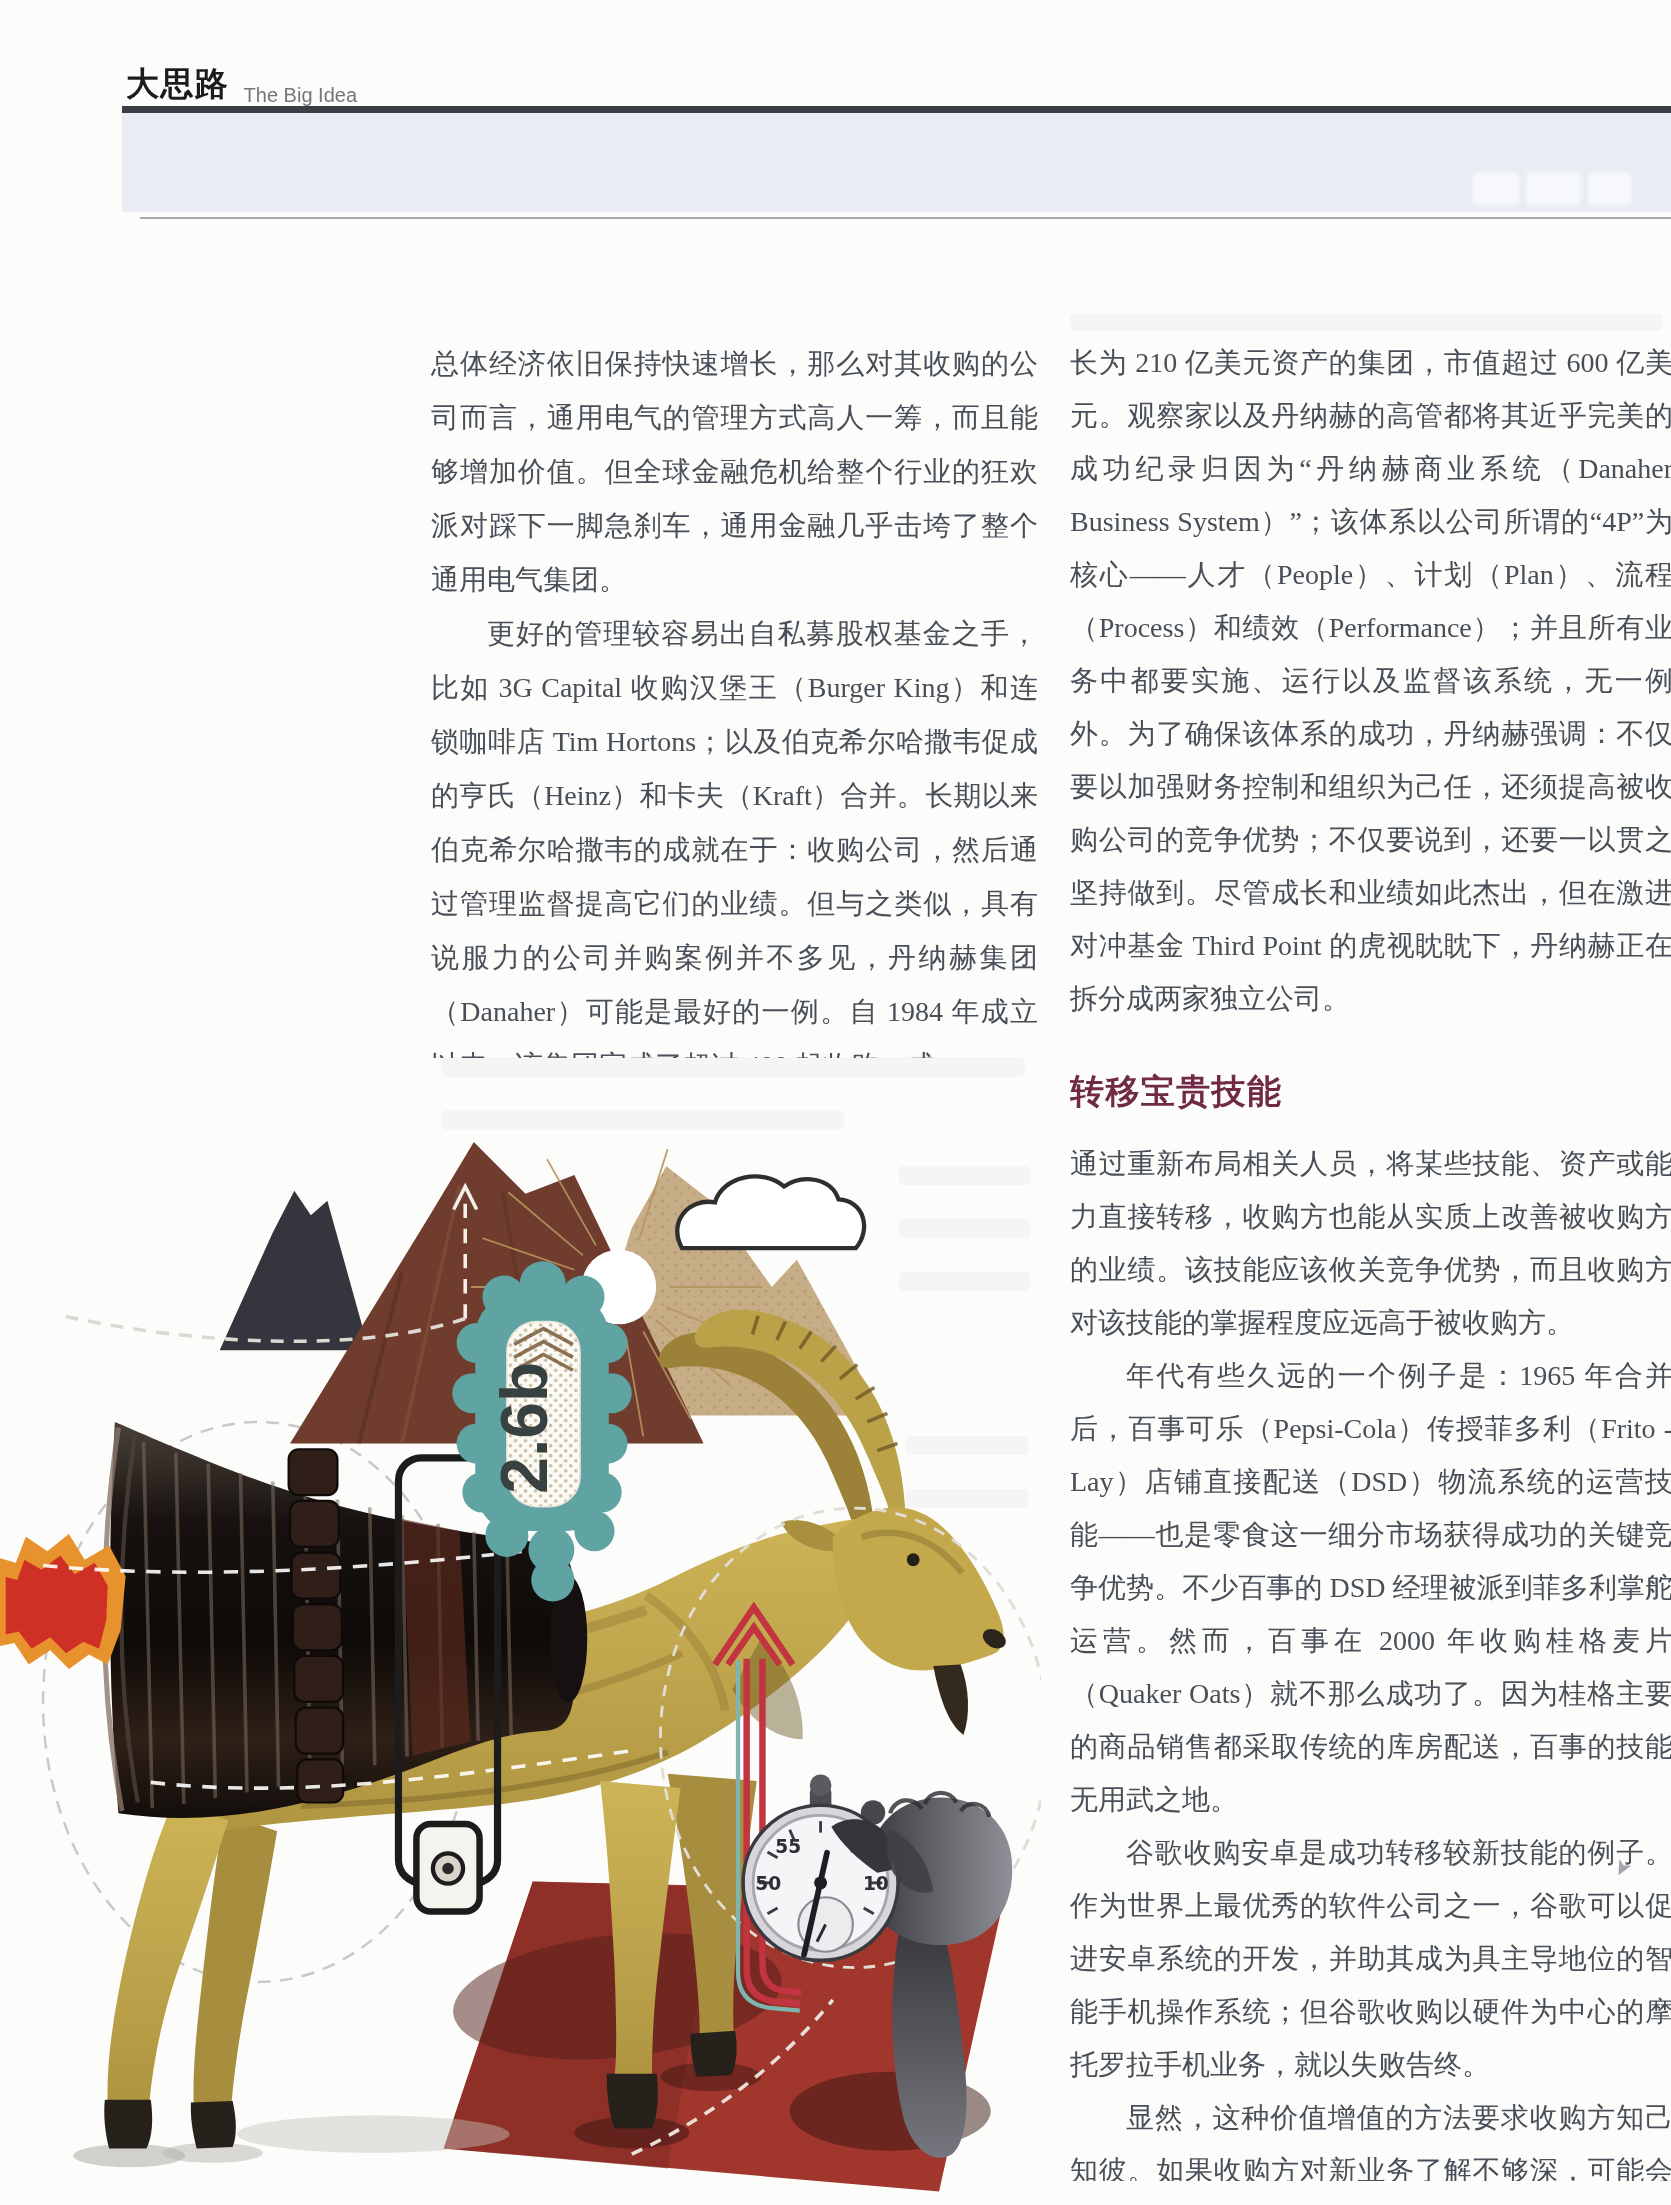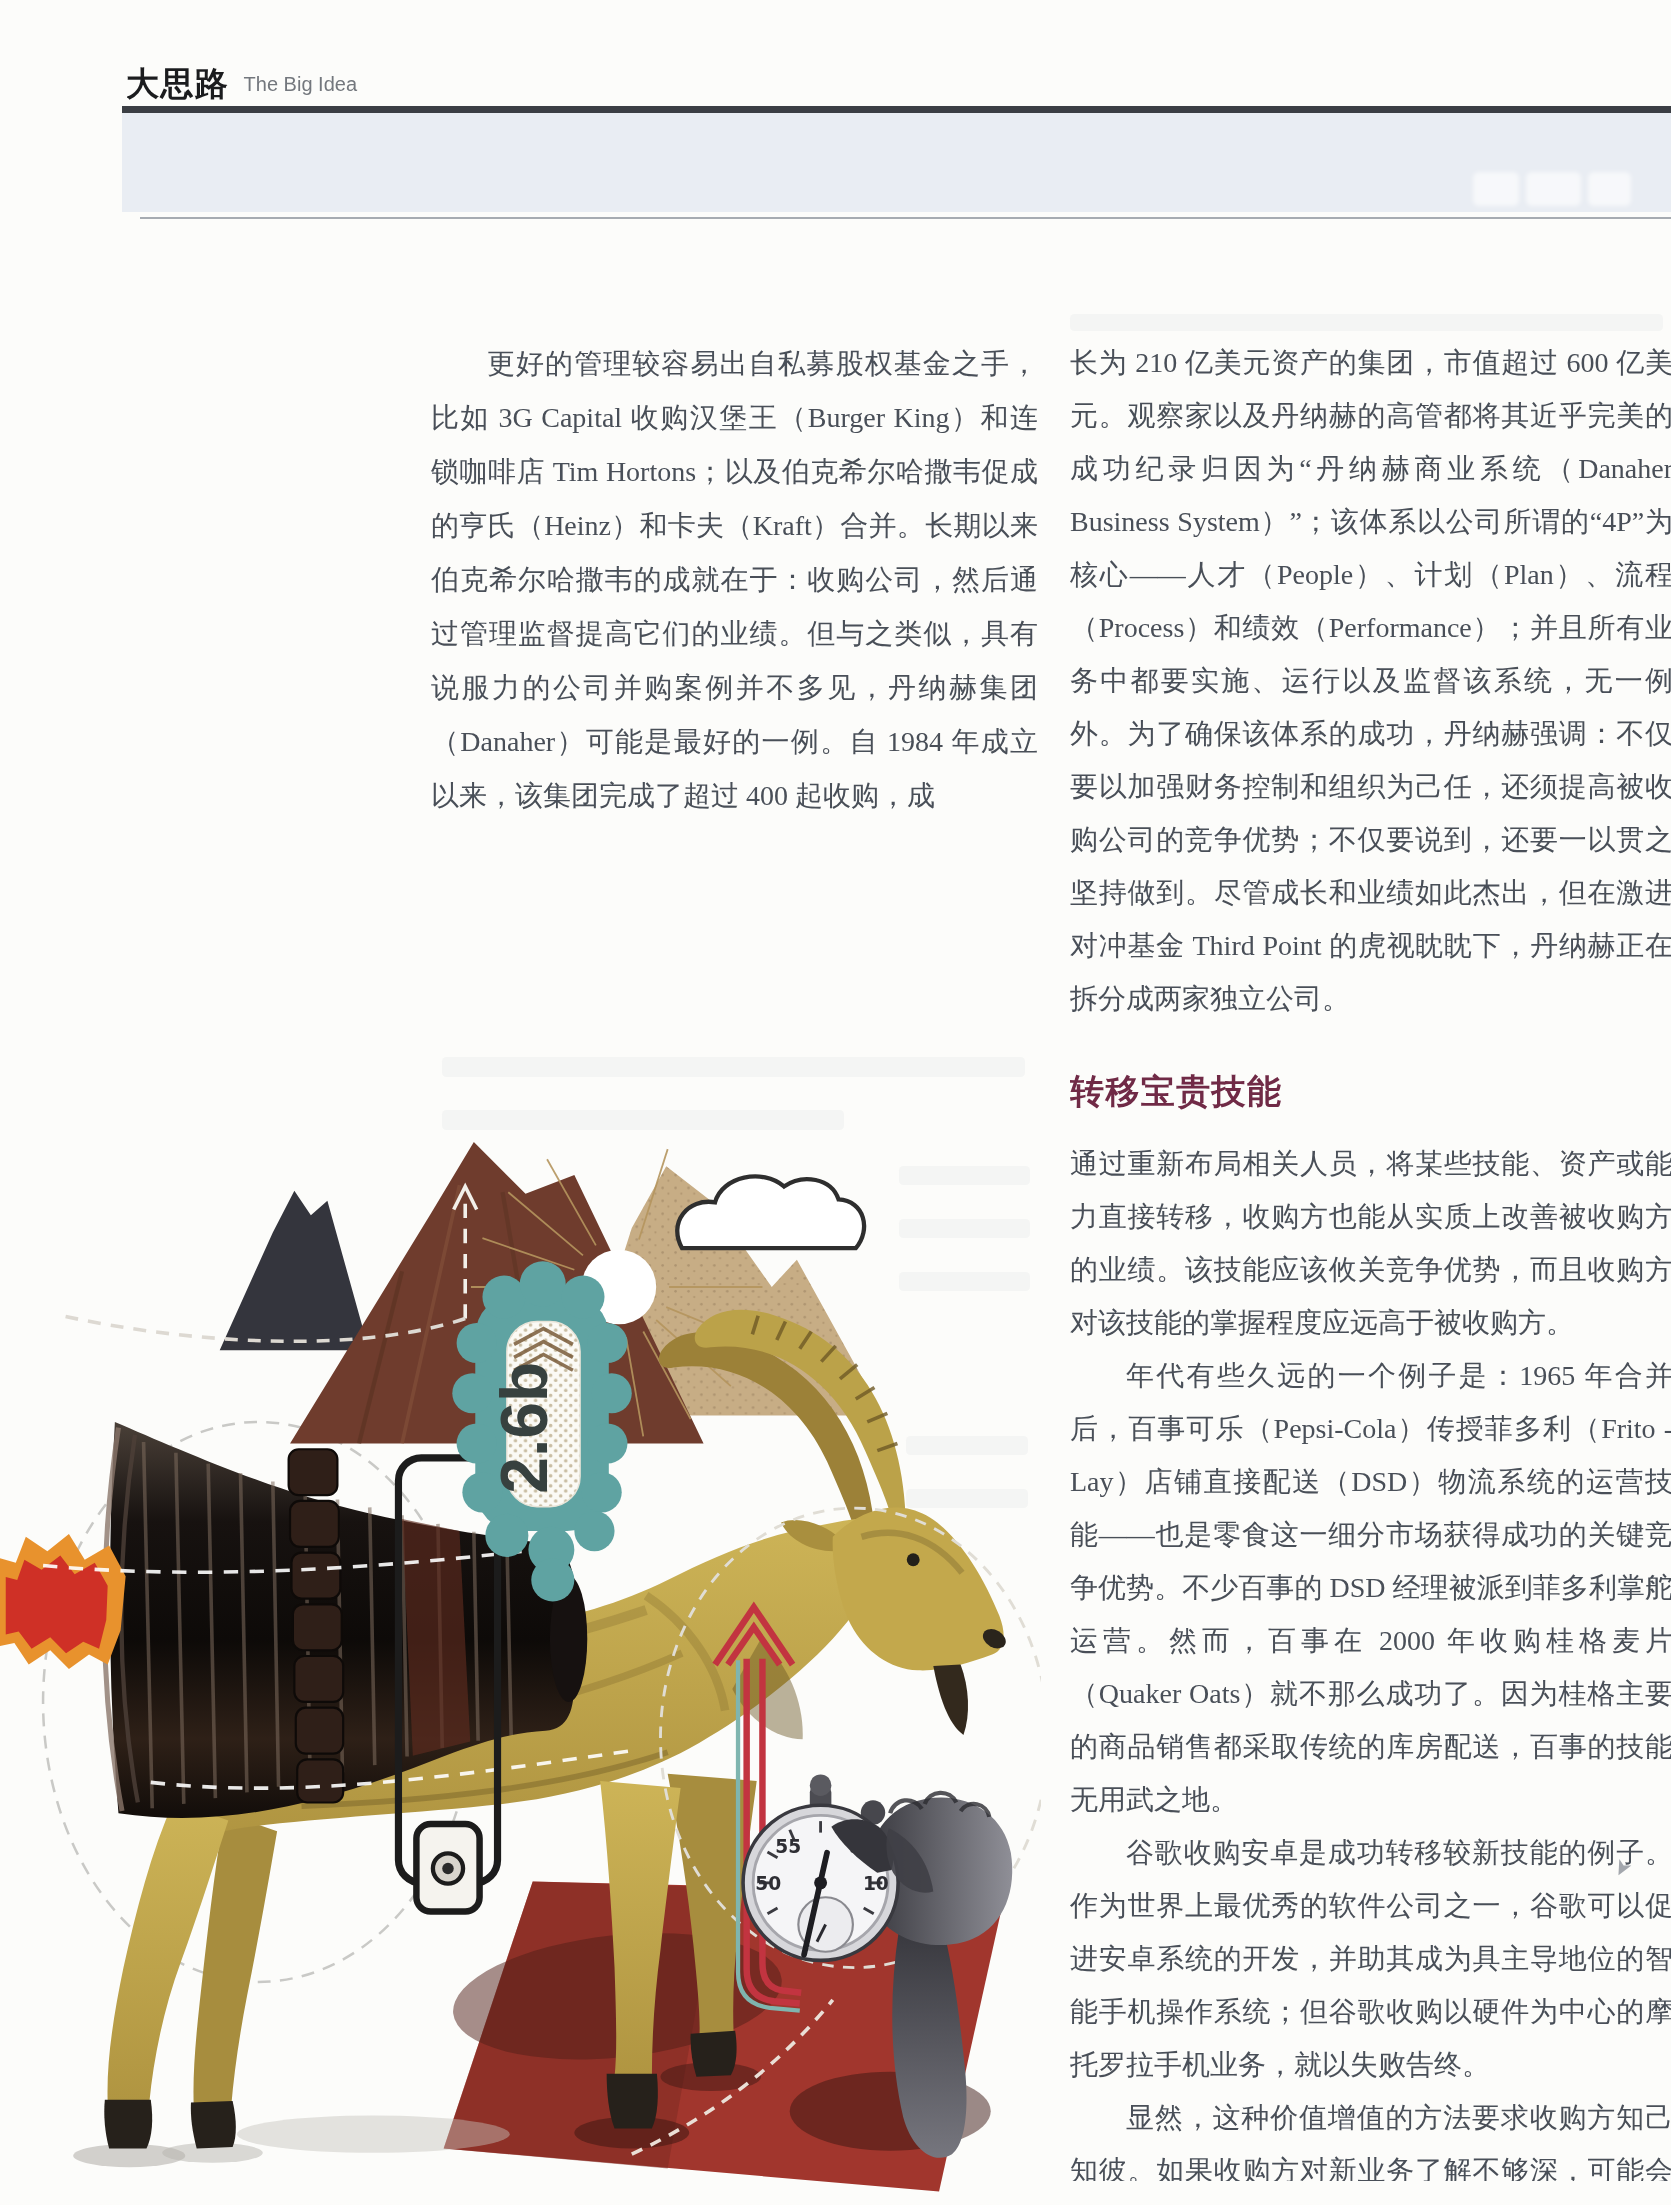--- a/index.html
+++ b/index.html
@@ -6,7 +6,7 @@
   .page{position:relative;width:1671px;height:2205px;background:#fcfcfa;overflow:hidden;
         font-family:"Liberation Serif","DejaVu Serif",serif;color:#494f58;}
   
-  .hdr{position:absolute;left:126px;top:62px;display:flex;align-items:center;gap:14.4px;
+  .hdr{position:absolute;left:126px;top:62px;display:flex;align-items:flex-end;gap:14.4px;
        font-family:"Liberation Sans","DejaVu Sans",sans-serif;}
   .hdr .cn{font-size:33px;font-weight:700;color:#1b1c1e;letter-spacing:1.4px;}
   .hdr .en{font-size:20px;color:#73777d;}

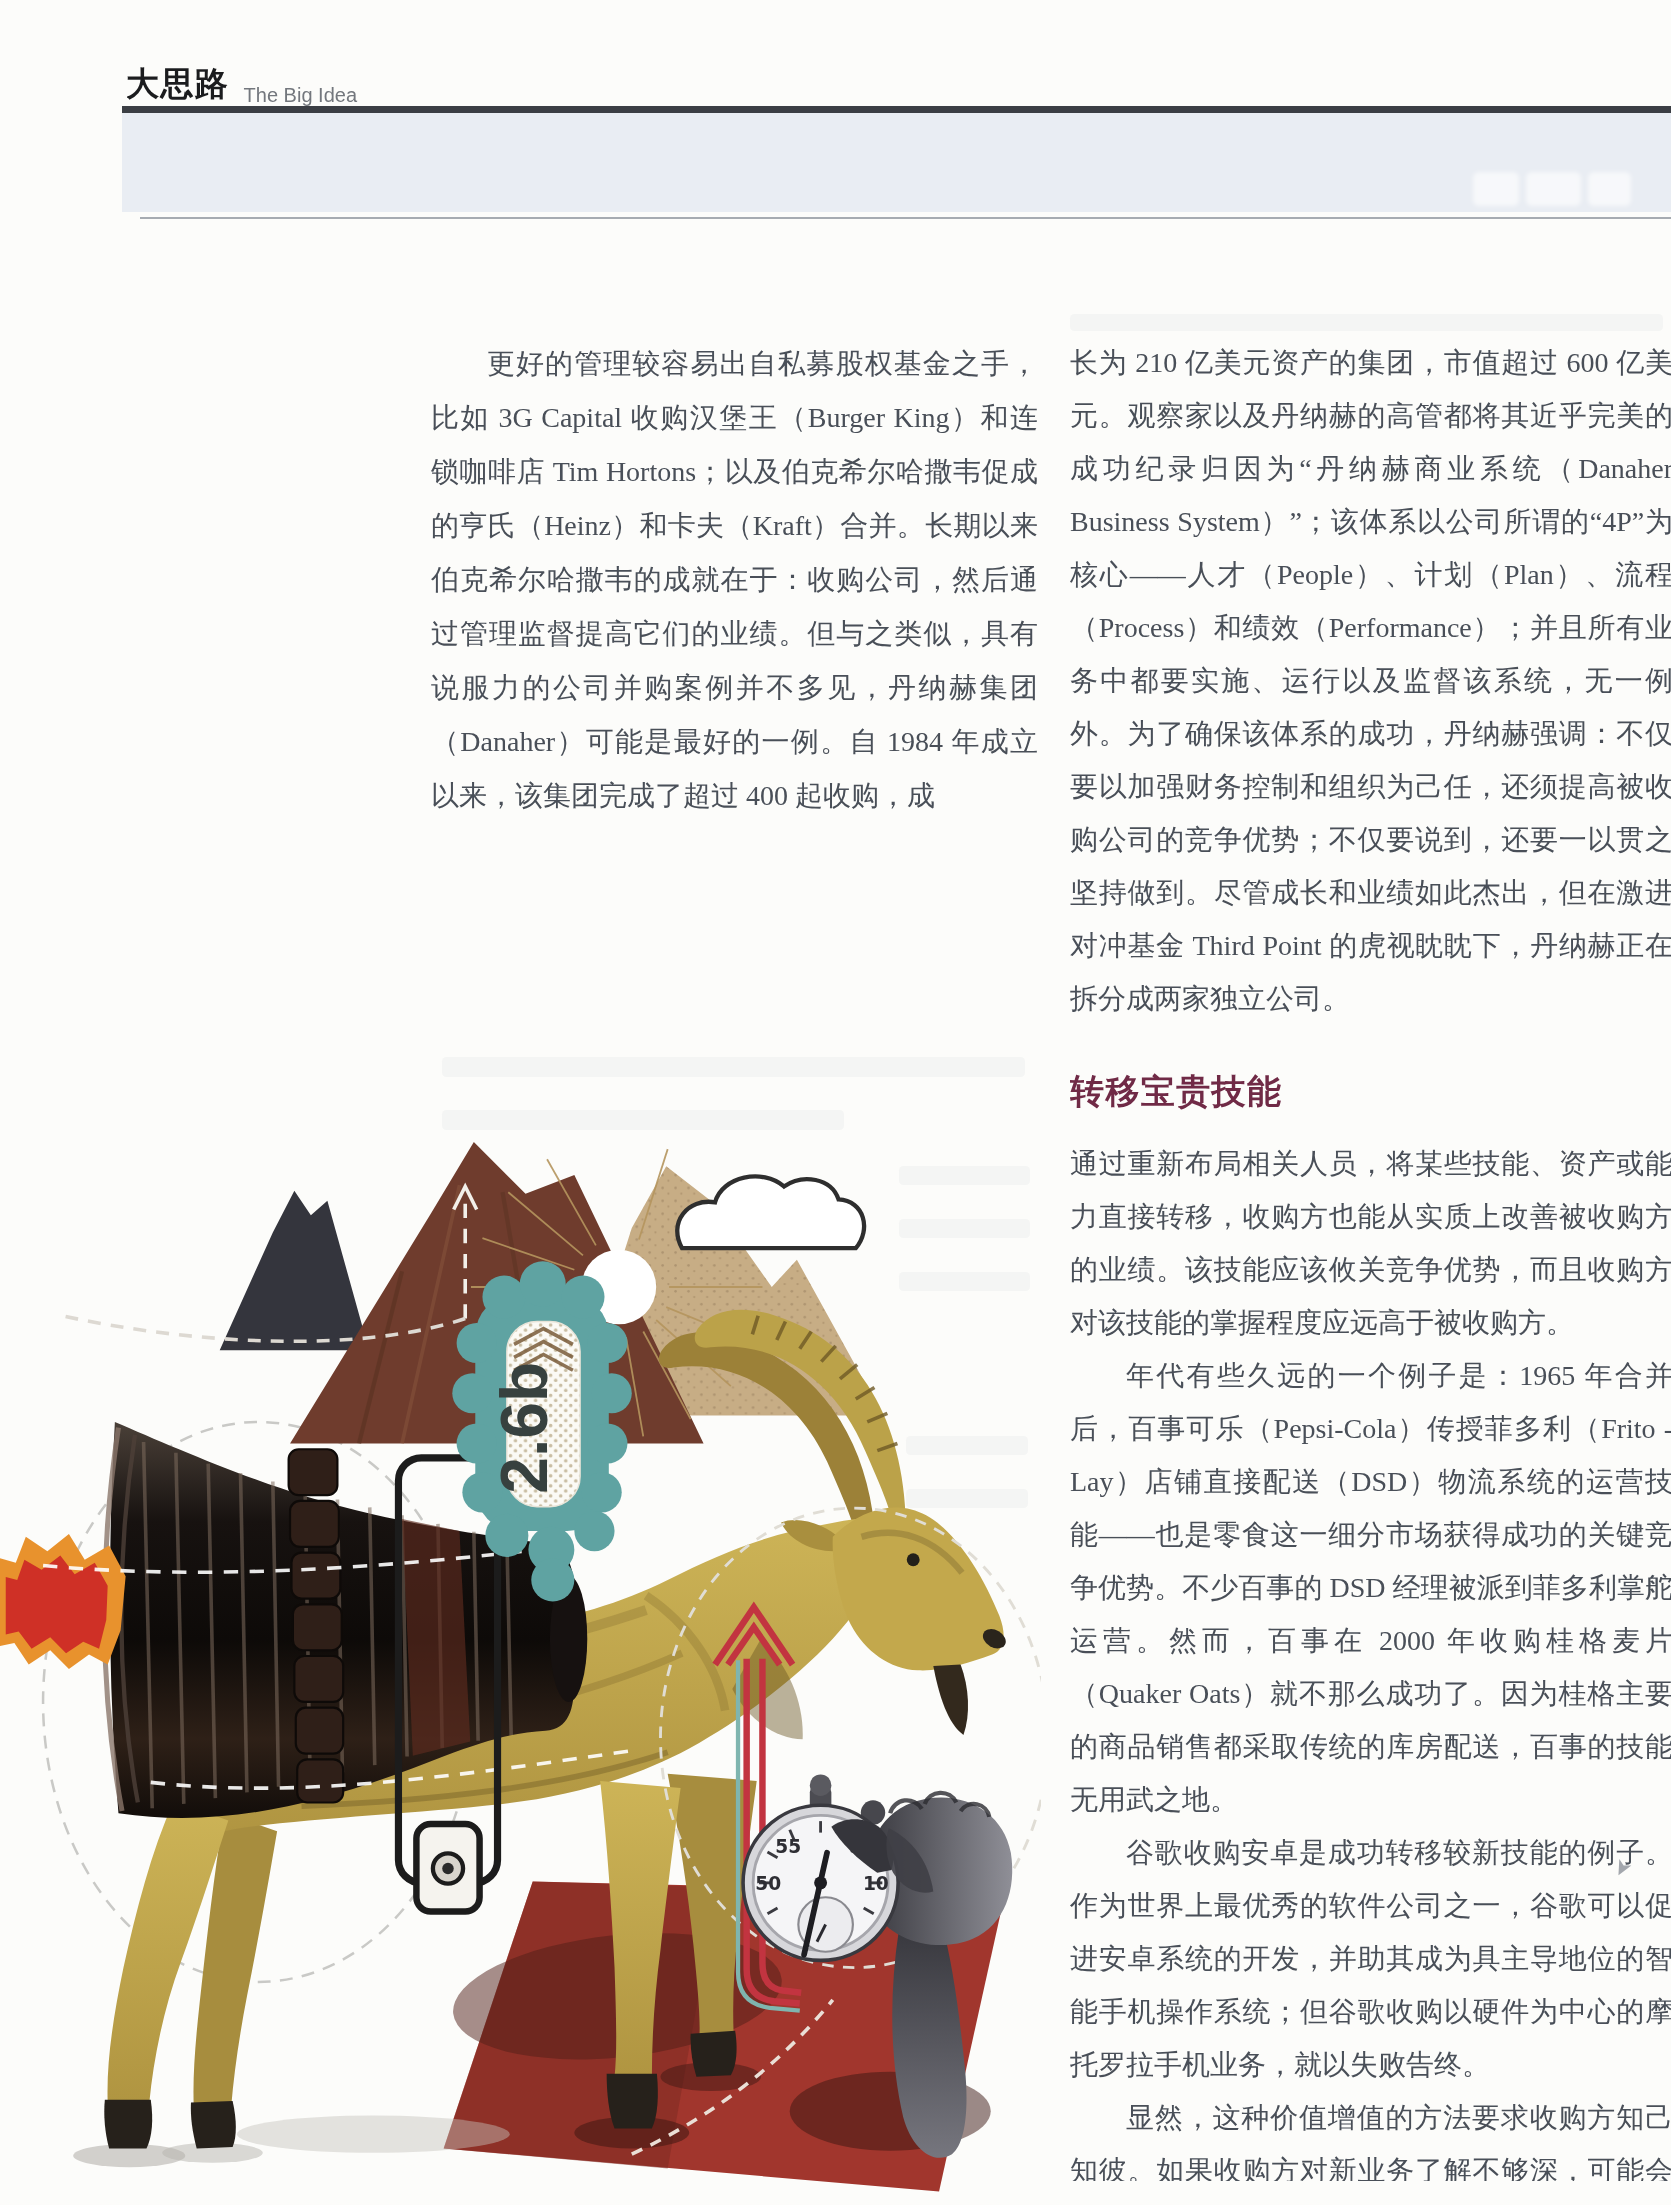--- a/index.html
+++ b/index.html
@@ -55,6 +55,7 @@
   <div class="ghost" style="left:1070px;top:314px;width:593px;height:17px;"></div>
 
   <div class="col" id="leftcol">
+    <p>总体经济依旧保持快速增长，那么对其收购的公司而言，通用电气的管理方式高人一筹，而且能够增加价值。但全球金融危机给整个行业的狂欢派对踩下一脚急刹车，通用金融几乎击垮了整个通用电气集团。</p>
     <p class="ind">更好的管理较容易出自私募股权基金之手，比如 3G Capital 收购汉堡王（Burger King）和连锁咖啡店 Tim Hortons；以及伯克希尔哈撒韦促成的亨氏（Heinz）和卡夫（Kraft）合并。长期以来伯克希尔哈撒韦的成就在于：收购公司，然后通过管理监督提高它们的业绩。但与之类似，具有说服力的公司并购案例并不多见，丹纳赫集团（Danaher）可能是最好的一例。自 1984 年成立以来，该集团完成了超过 400 起收购，成</p>
   </div>
 

